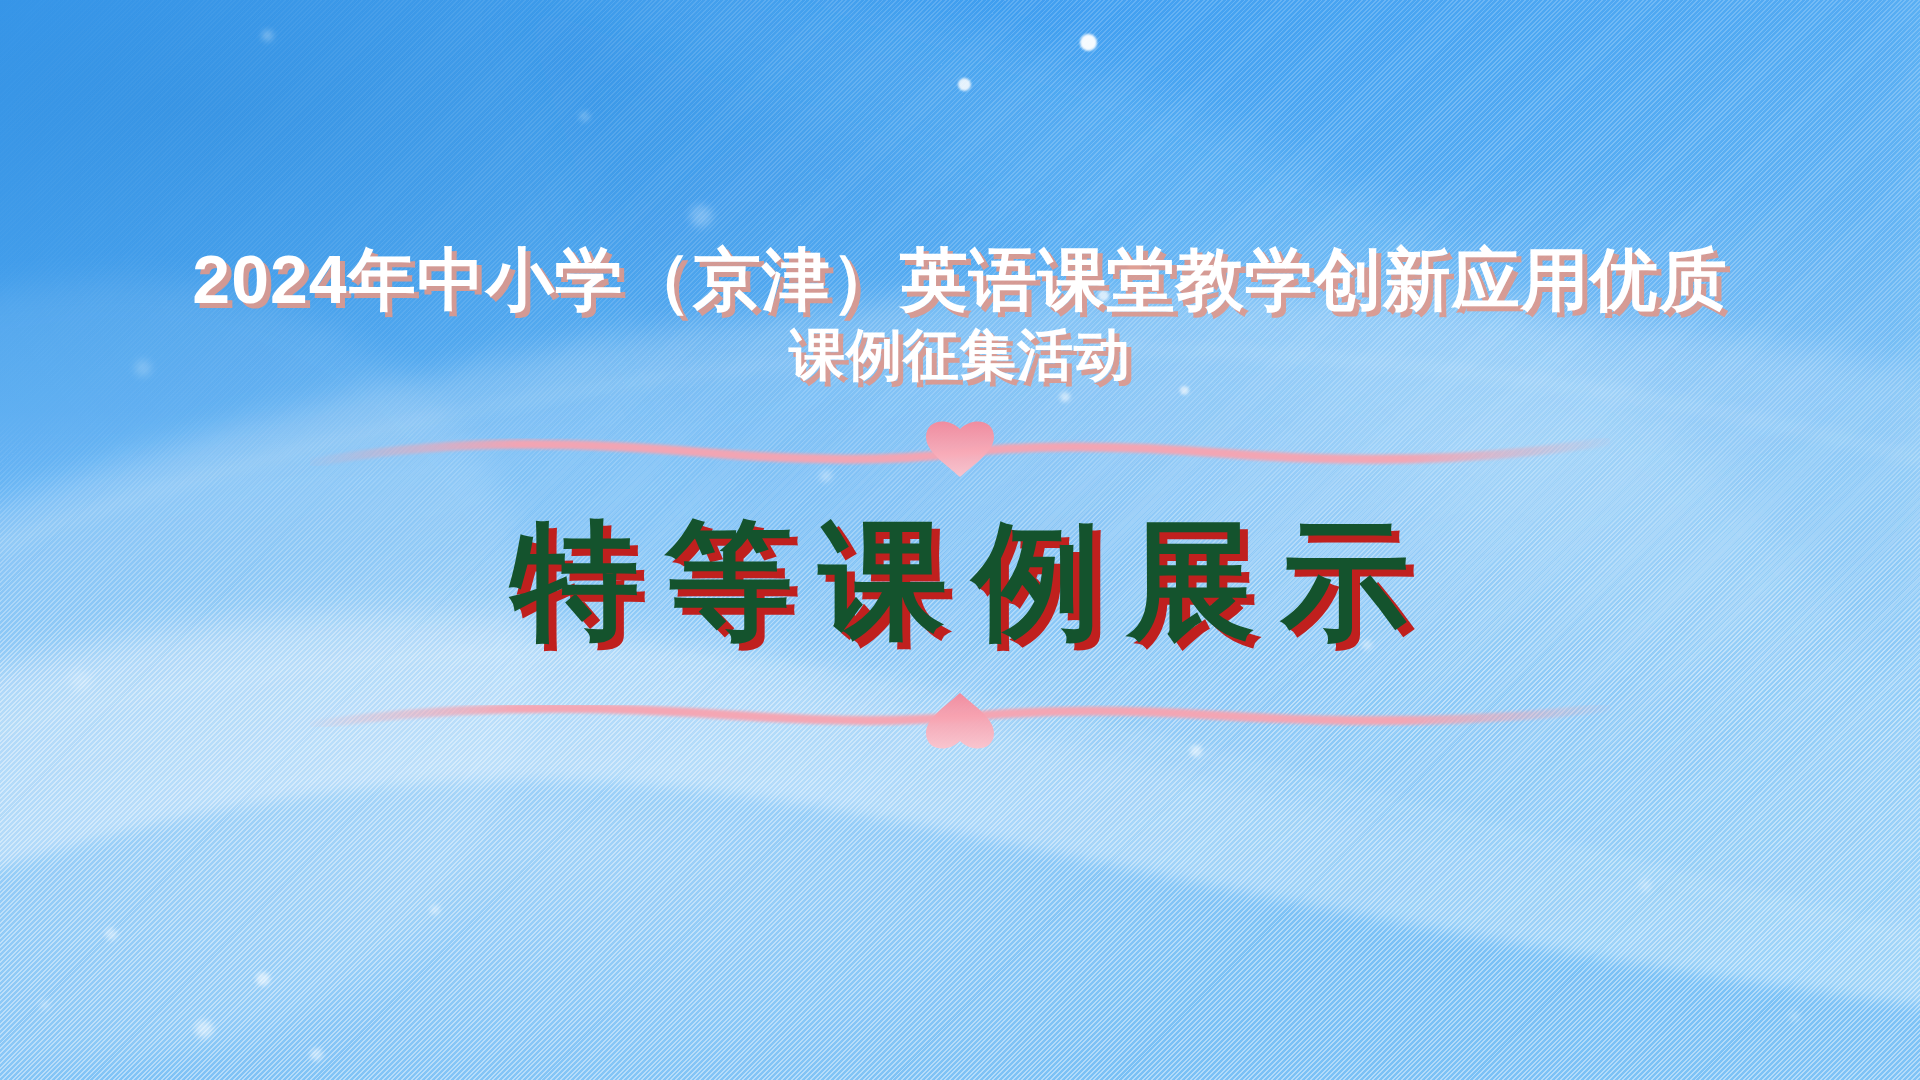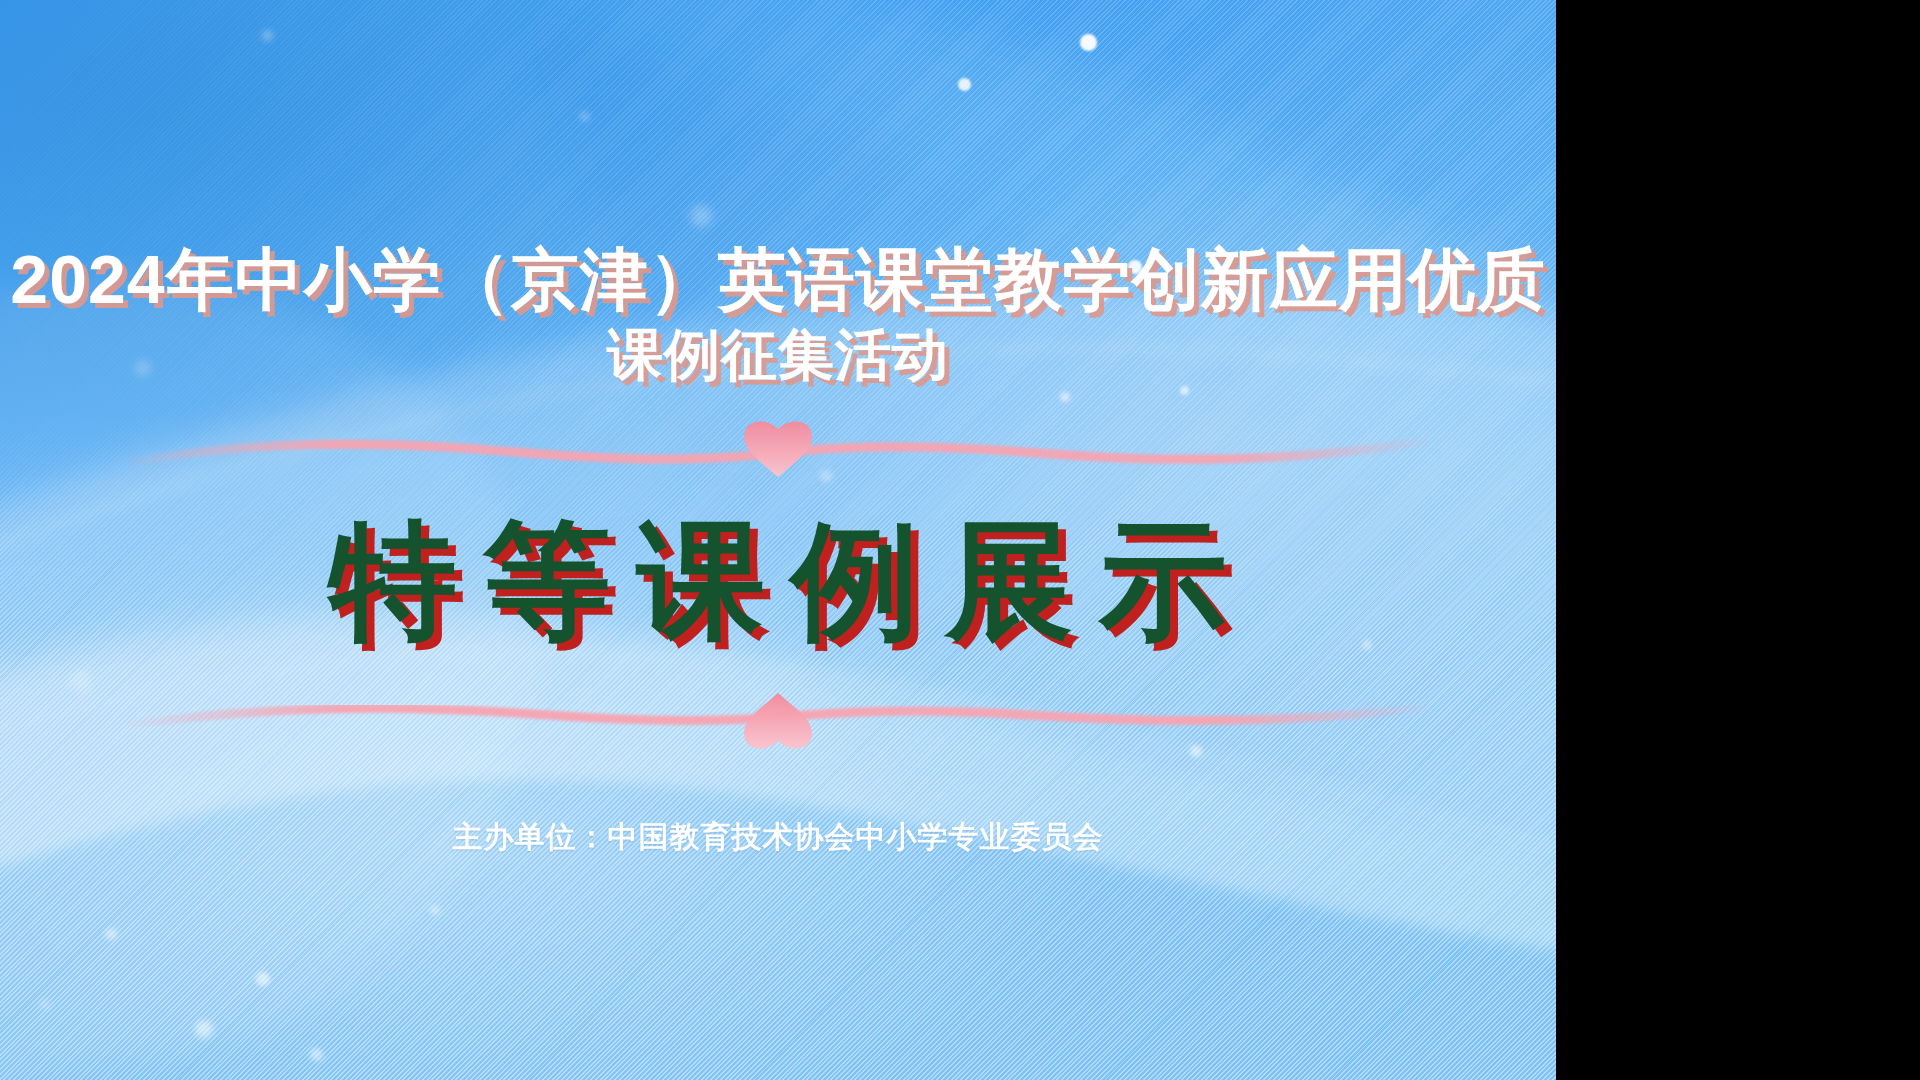--- a/index.html
+++ b/index.html
@@ -9,7 +9,7 @@
   }
   #poster {
     position: relative;
-    width: 1556px;
+    width: 1920px;
     height: 1080px;
     overflow: hidden;
     font-family: "Liberation Sans", "DejaVu Sans", sans-serif;

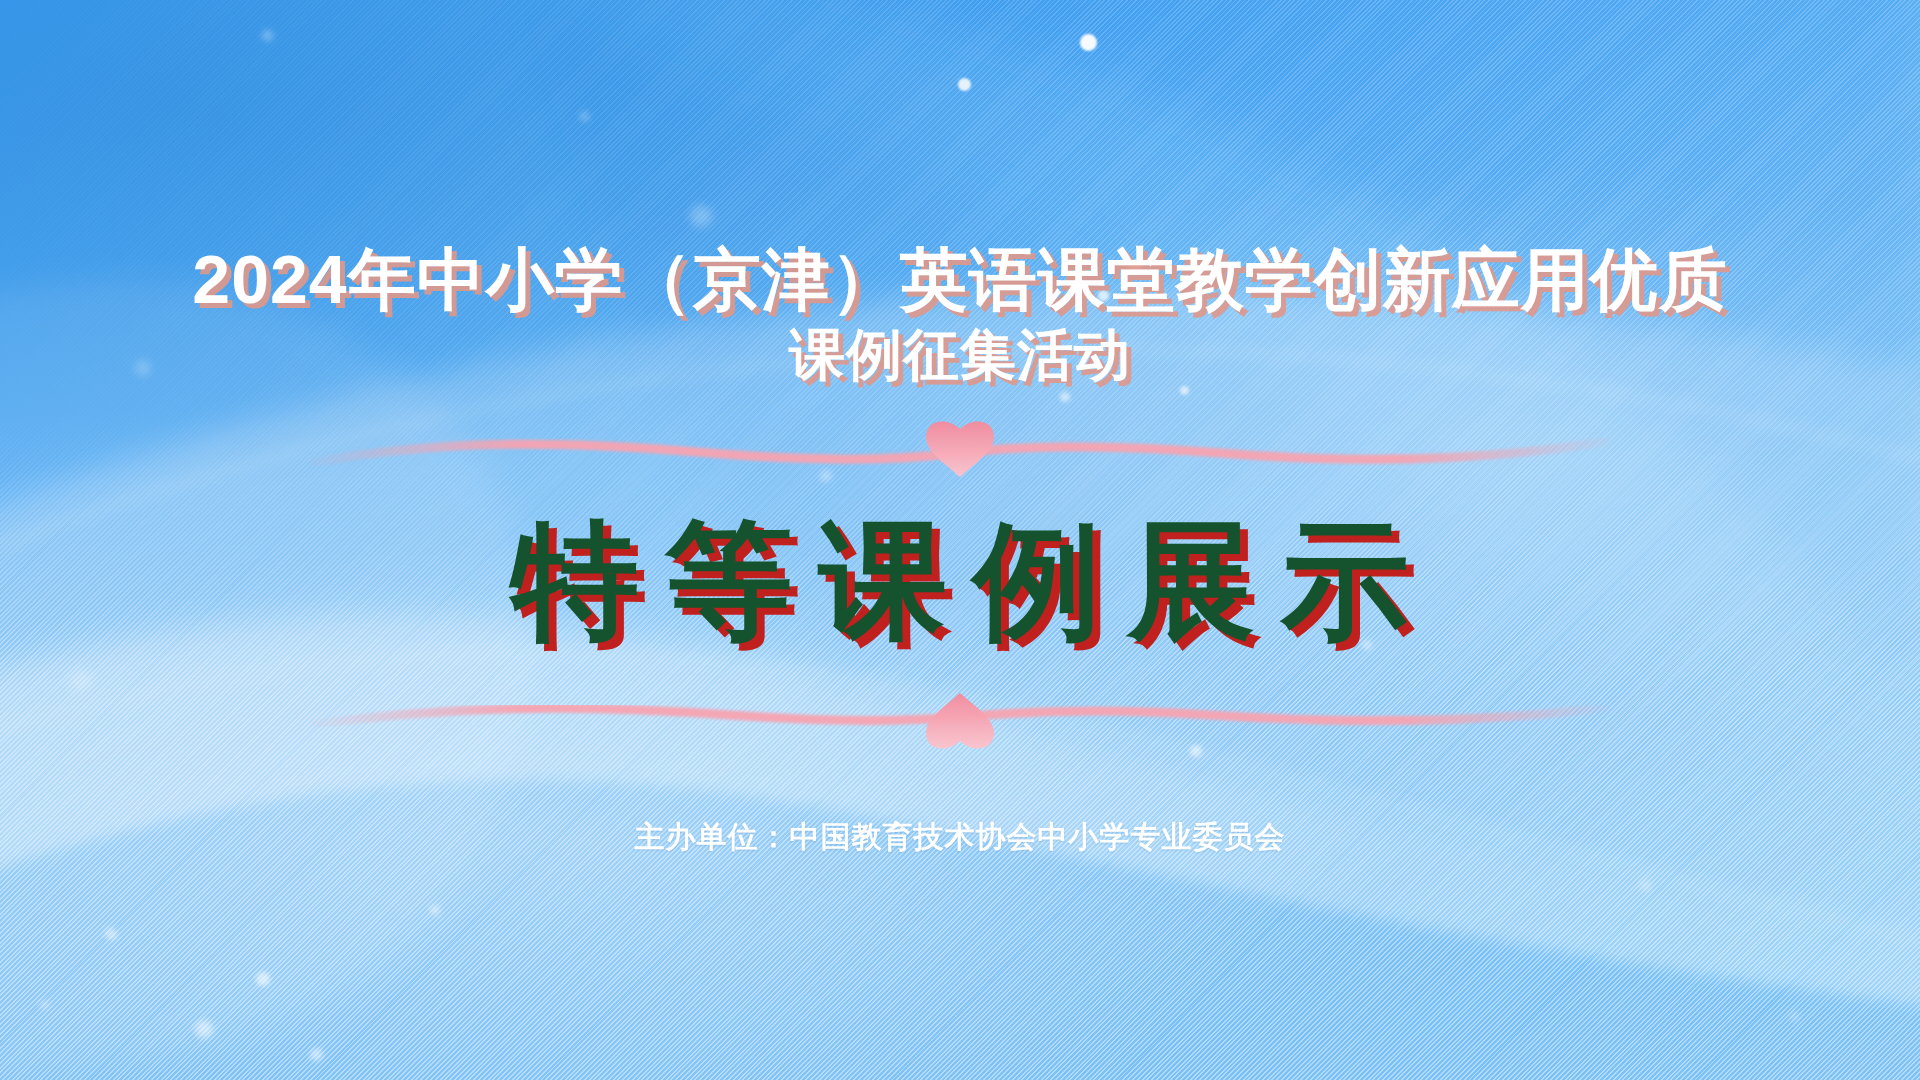--- a/index.html
+++ b/index.html
@@ -269,7 +269,6 @@
     </div>
 
     <div class="footer">
-      <div class="footer-line">主办单位：中国教育技术协会中小学专业委员会</div>
     </div>
 
   </div>

